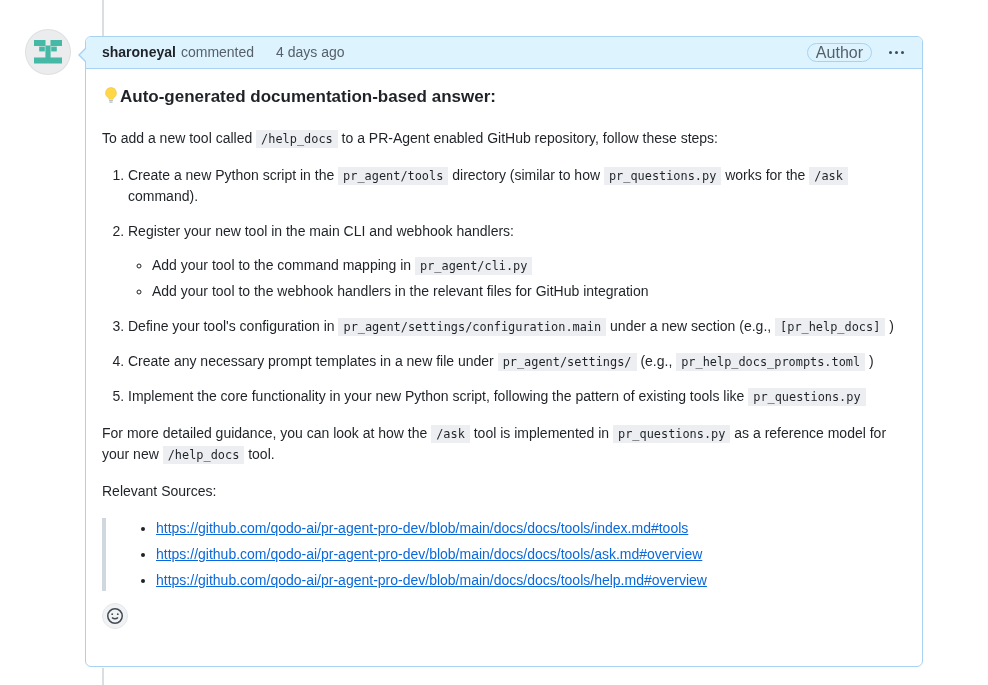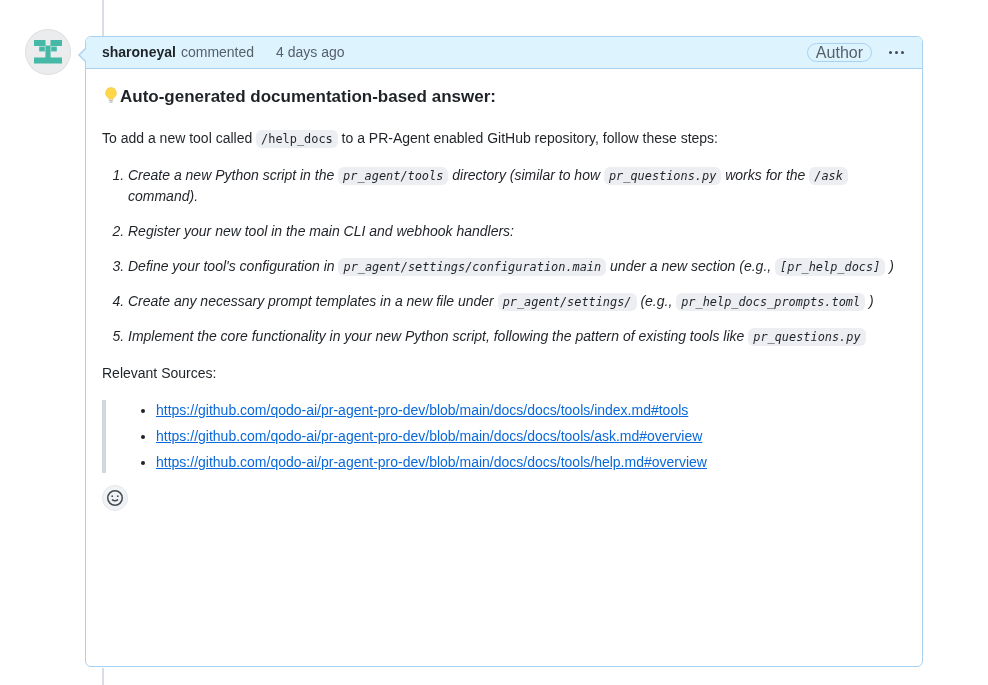--- a/index.html
+++ b/index.html
@@ -65,7 +65,7 @@
   ul.substeps>li{margin:0 0 5px 0;}
   .inline-code{
     font-family:"DejaVu Sans Mono","Liberation Mono",monospace;
-    font-size:85%;background:var(--code-bg);border-radius:6px;padding:2px 5px;
+    font-size:85%;background:var(--code-bg);border-radius:0;padding:2px 5px;
     white-space:nowrap;color:var(--text);
   }
   .sources-heading{font-weight:400;margin:0 0 16px 0;}

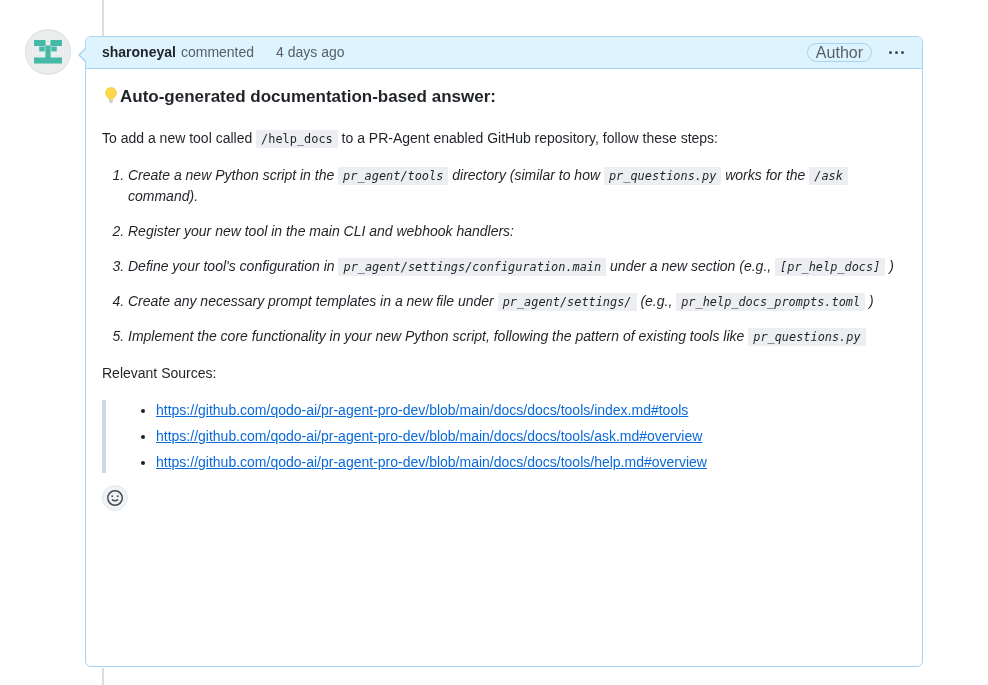--- a/index.html
+++ b/index.html
@@ -59,7 +59,7 @@
   }
   .md-p{margin:0 0 16px 0;}
   ol.steps{margin:0 0 16px 0;padding-left:26px;}
-  ol.steps>li{margin:0 0 14px 0;font-style:italic;}
+  ol.steps>li{margin:0 0 14px 0;}
   ol.steps>li:last-child{margin-bottom:0;}
   ul.substeps{list-style:circle;margin:13px 0 2px 0;padding-left:24px;}
   ul.substeps>li{margin:0 0 5px 0;}

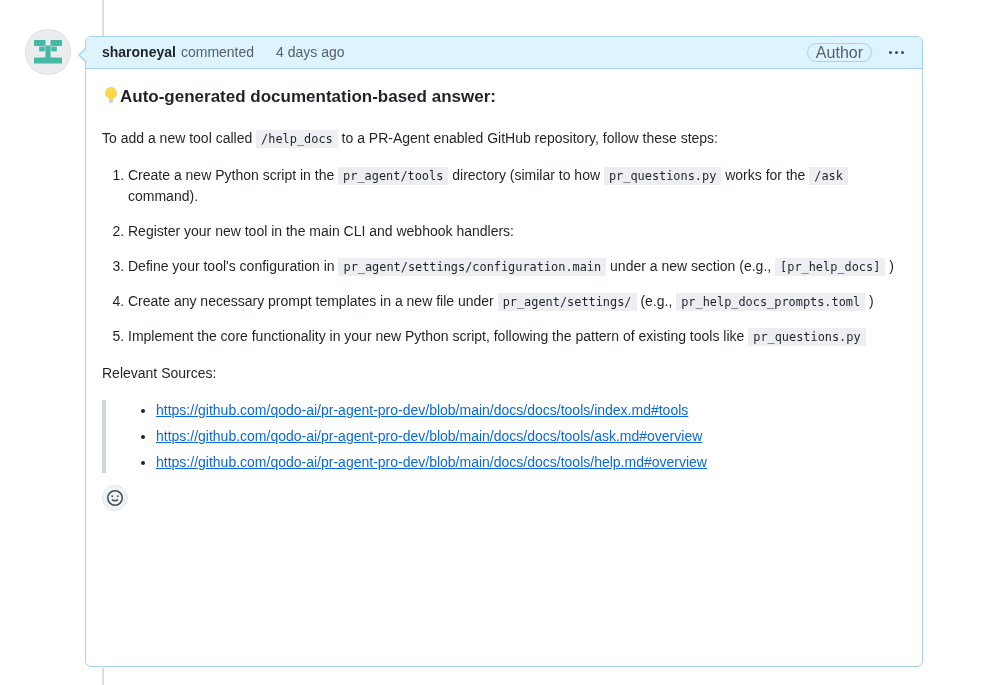--- a/index.html
+++ b/index.html
@@ -139,6 +139,10 @@
         </li>
         <li>
           <div><span>Register your new tool in the main CLI and webhook handlers:</span></div>
+          <ul class="substeps">
+            <li><span>Add your tool to the command mapping in </span><code class="inline-code">pr_agent/cli.py</code></li>
+            <li><span>Add your tool to the webhook handlers in the relevant files for GitHub integration</span></li>
+          </ul>
         </li>
         <li>
           <div><span>Define your tool's configuration in </span><code class="inline-code">pr_agent/settings/configuration.main</code><span> under a new section (e.g., </span><code class="inline-code">[pr_help_docs]</code><span> )</span></div>

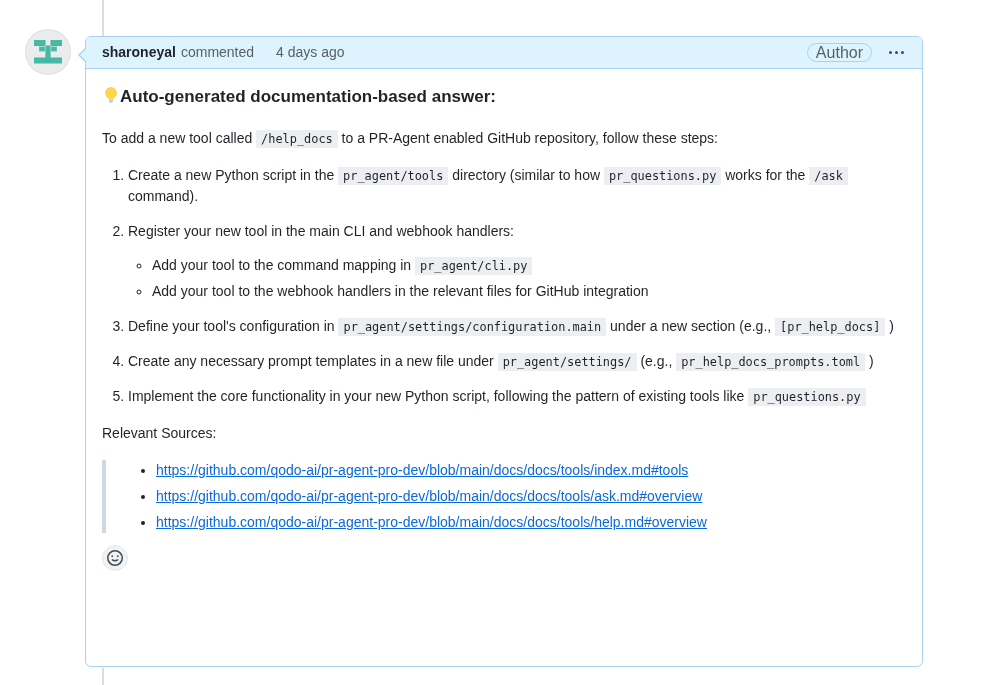--- a/index.html
+++ b/index.html
@@ -155,6 +155,7 @@
         </li>
       </ol>
 
+    <p class="md-p"><span>For more detailed guidance, you can look at how the </span><code class="inline-code">/ask</code><span> tool is implemented in </span><code class="inline-code">pr_questions.py</code><span> as a reference model for your new </span><code class="inline-code">/help_docs</code><span> tool.</span></p>
 
     <p class="sources-heading">Relevant Sources:</p>
 

